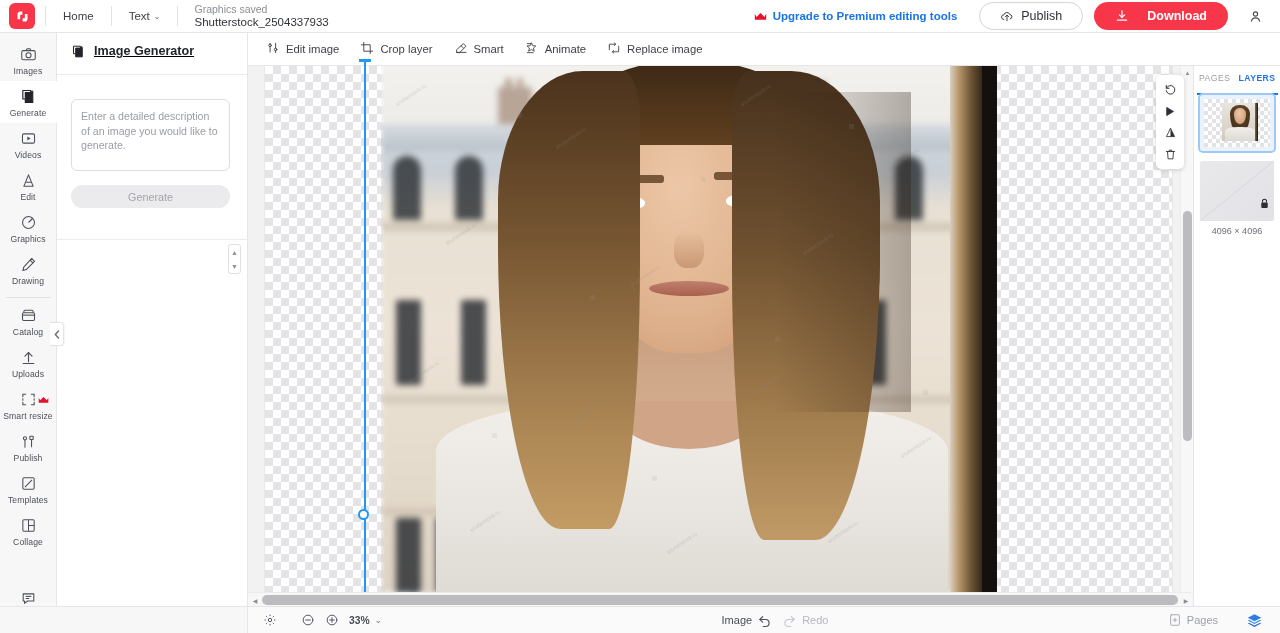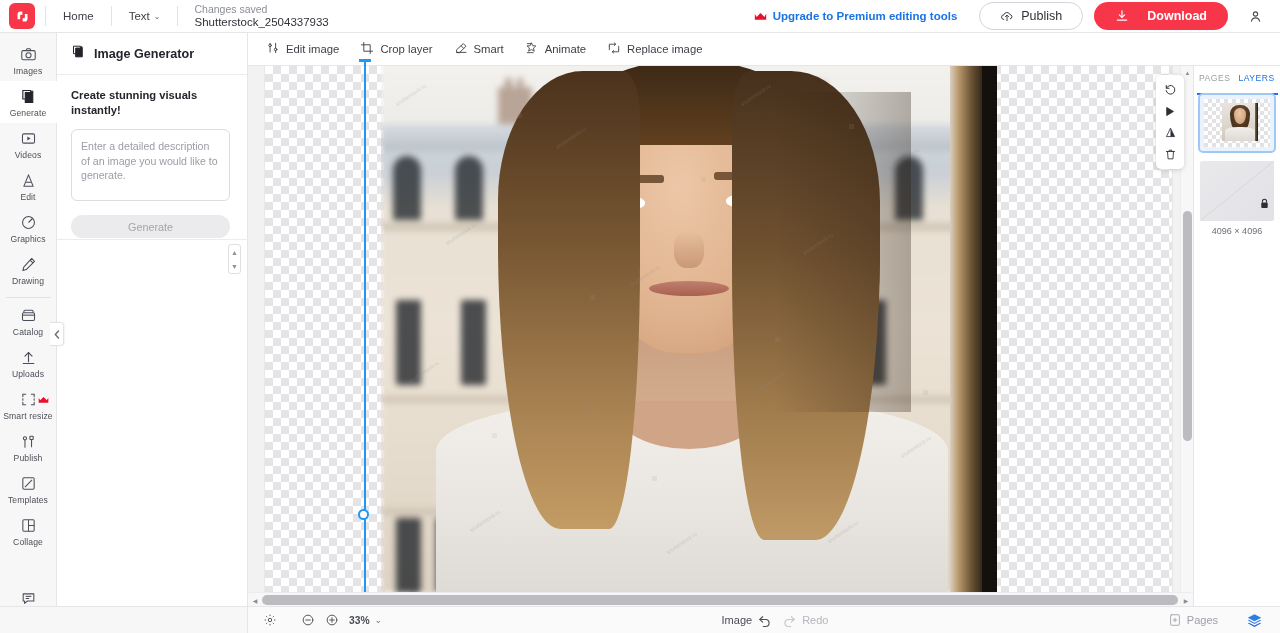--- a/index.html
+++ b/index.html
@@ -297,7 +297,7 @@
     </div>
     <div class="topdiv"></div>
     <div class="doc-meta">
-      <div class="doc-saved">Changes saved</div>
+      <div class="doc-saved">Graphics saved</div>
       <div class="doc-name">Shutterstock_2504337933</div>
     </div>
     <div class="spacer"></div>

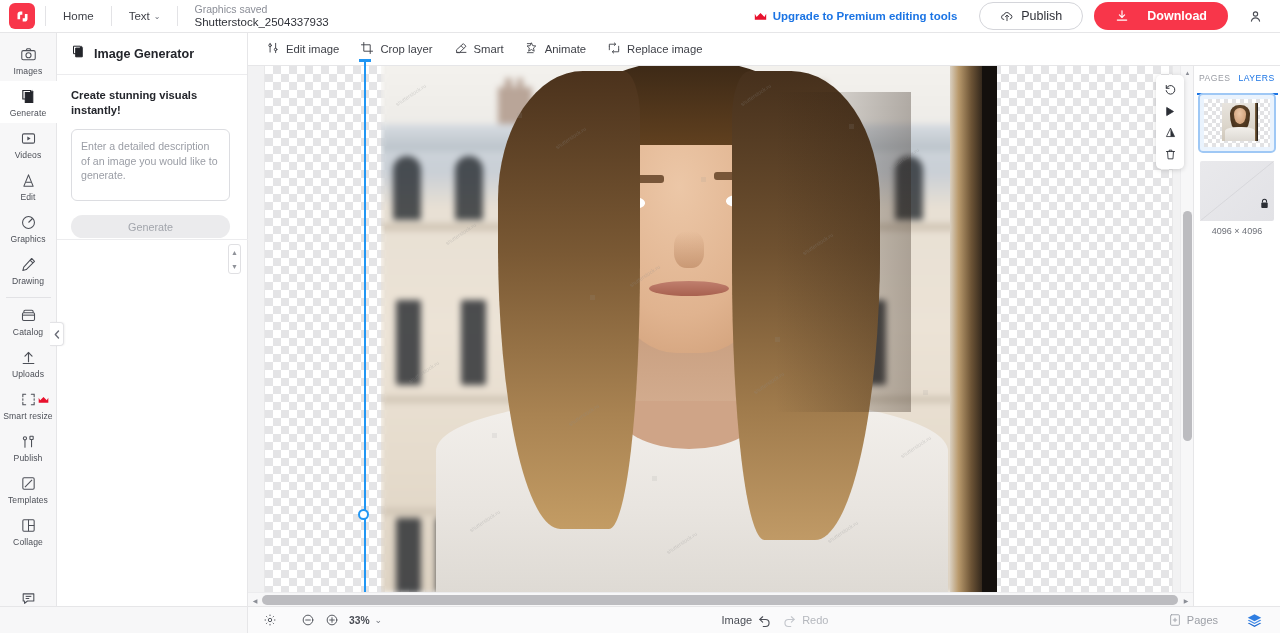--- a/index.html
+++ b/index.html
@@ -89,8 +89,8 @@
     background: #ffffff; border-right: 1px solid #e6e6e8;
   }
   .panel-head {
-    display: flex; align-items: center; gap: 8px;
-    padding: 11px 12px 11px 14px; border-bottom: 1px solid #ececee;
+    display: flex; gap: 8px;
+    padding: 11px 12px 11px 14px; border-bottom: 1px solid #ececee; text-decoration: underline;
   }
   .panel-title { font-size: 12.6px; font-weight: bold; color: #23252b; }
   .panel-body { padding: 13px 14px 0; }

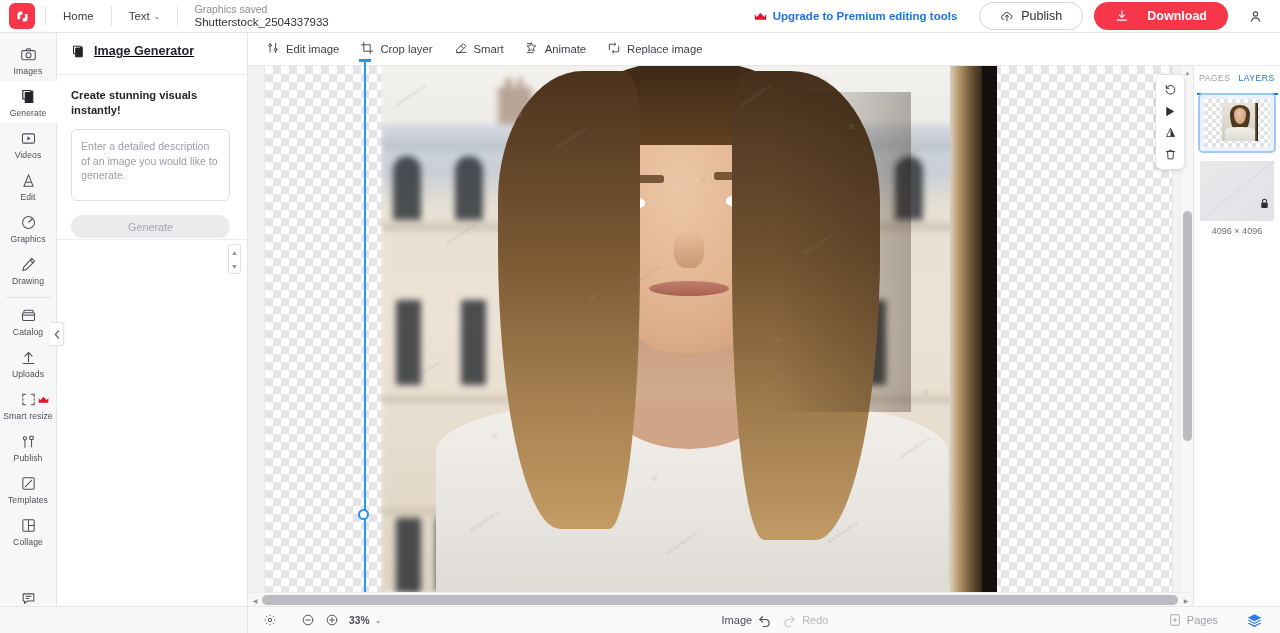--- a/index.html
+++ b/index.html
@@ -236,7 +236,7 @@
   }
   .rtabs { display:flex; align-items:center; height:22px; padding:0 3px 0 5px; gap:8px; position:relative; }
   .rtab { font-size:8.6px; letter-spacing:.5px; color:#9a9da4; cursor:pointer; padding-bottom:4px; padding-top:6px; }
-  .rtab.active { color:#1b74e4; font-weight:normal; }
+  .rtab.active { color:#1b74e4; font-weight:bold; }
   .rtab-underline { position:absolute; left:3px; top:27px; width:81px; height:2px; background:#1b74e4; }
   .layer {
     margin:7px 6px 0; height:56px; border-radius:3px; position:relative; cursor:pointer;

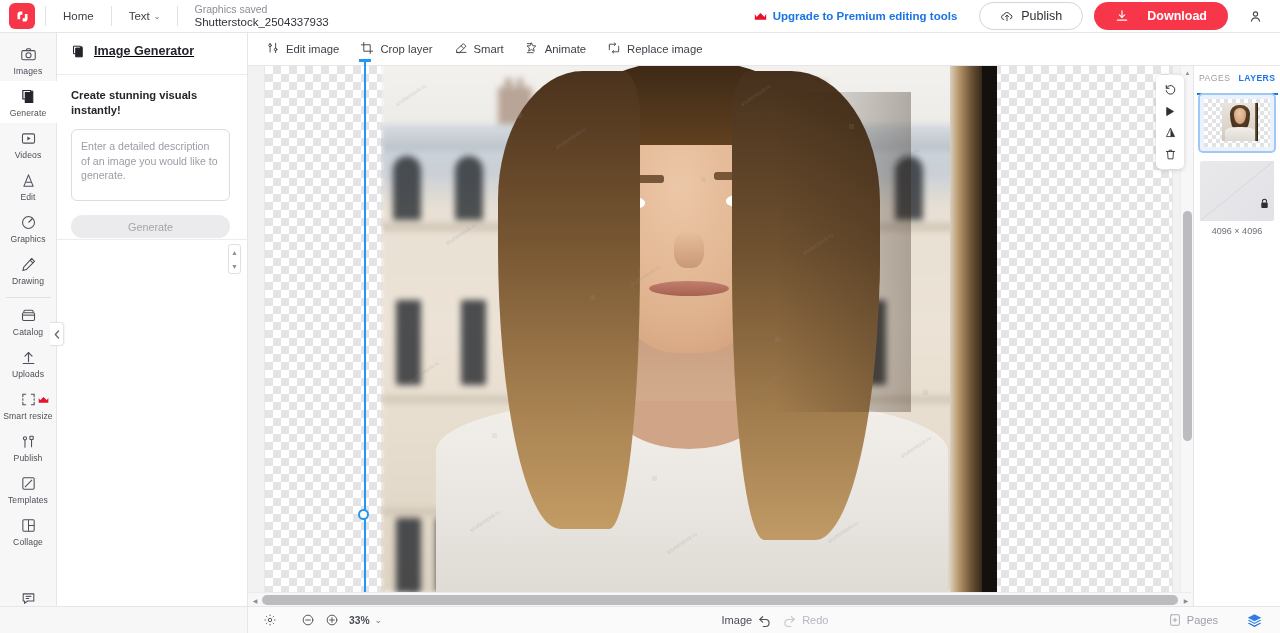--- a/index.html
+++ b/index.html
@@ -505,7 +505,6 @@
       <span class="panel-title">Image Generator</span>
     </div>
     <div class="panel-body">
-      <div class="panel-h1">Create stunning visuals instantly!</div>
       <textarea class="prompt-box" placeholder="Enter a detailed description of an image you would like to generate." style=""></textarea>
       <button class="gen-btn">Generate</button>
     </div>

